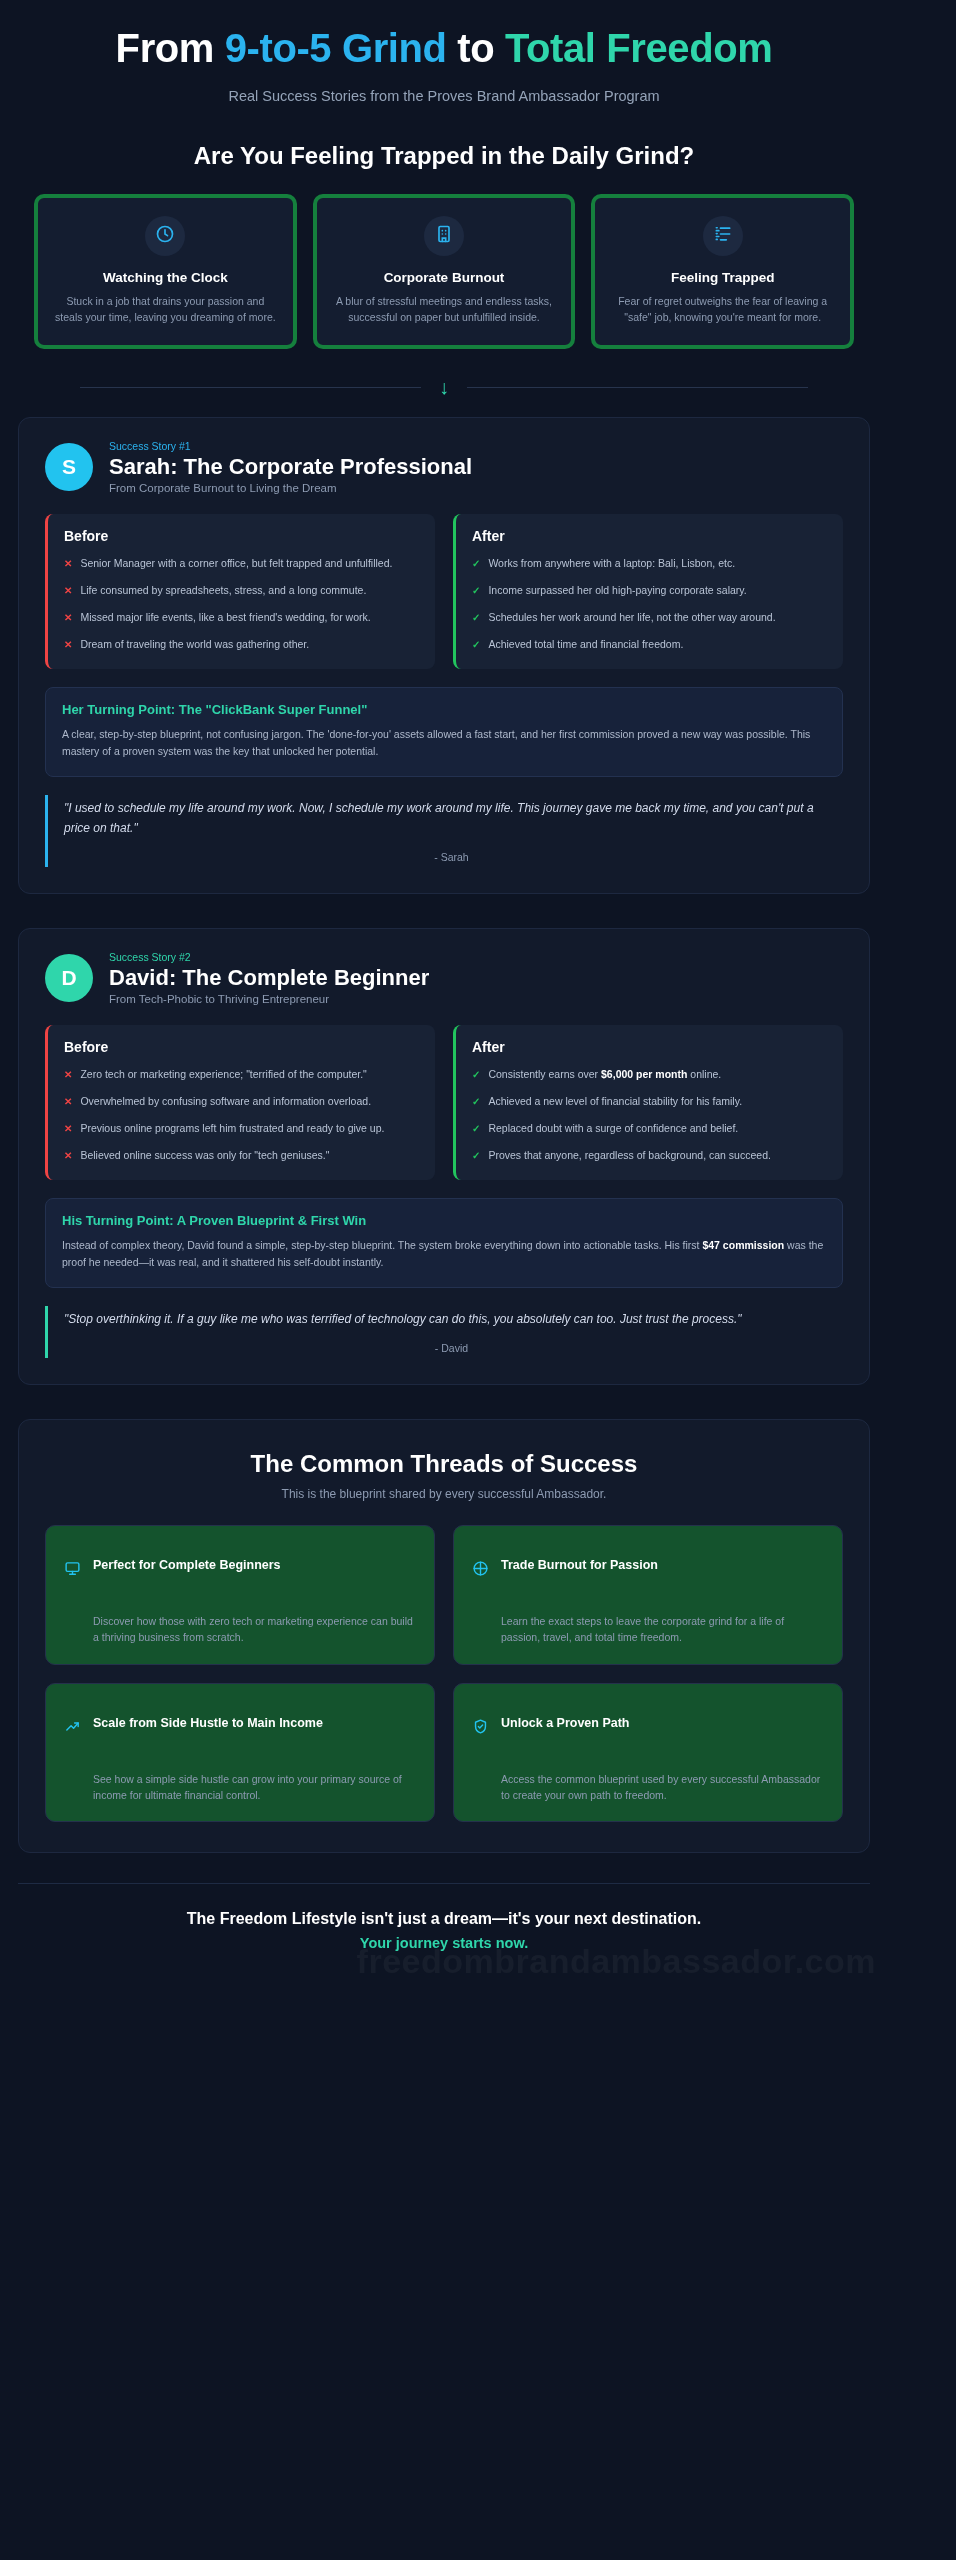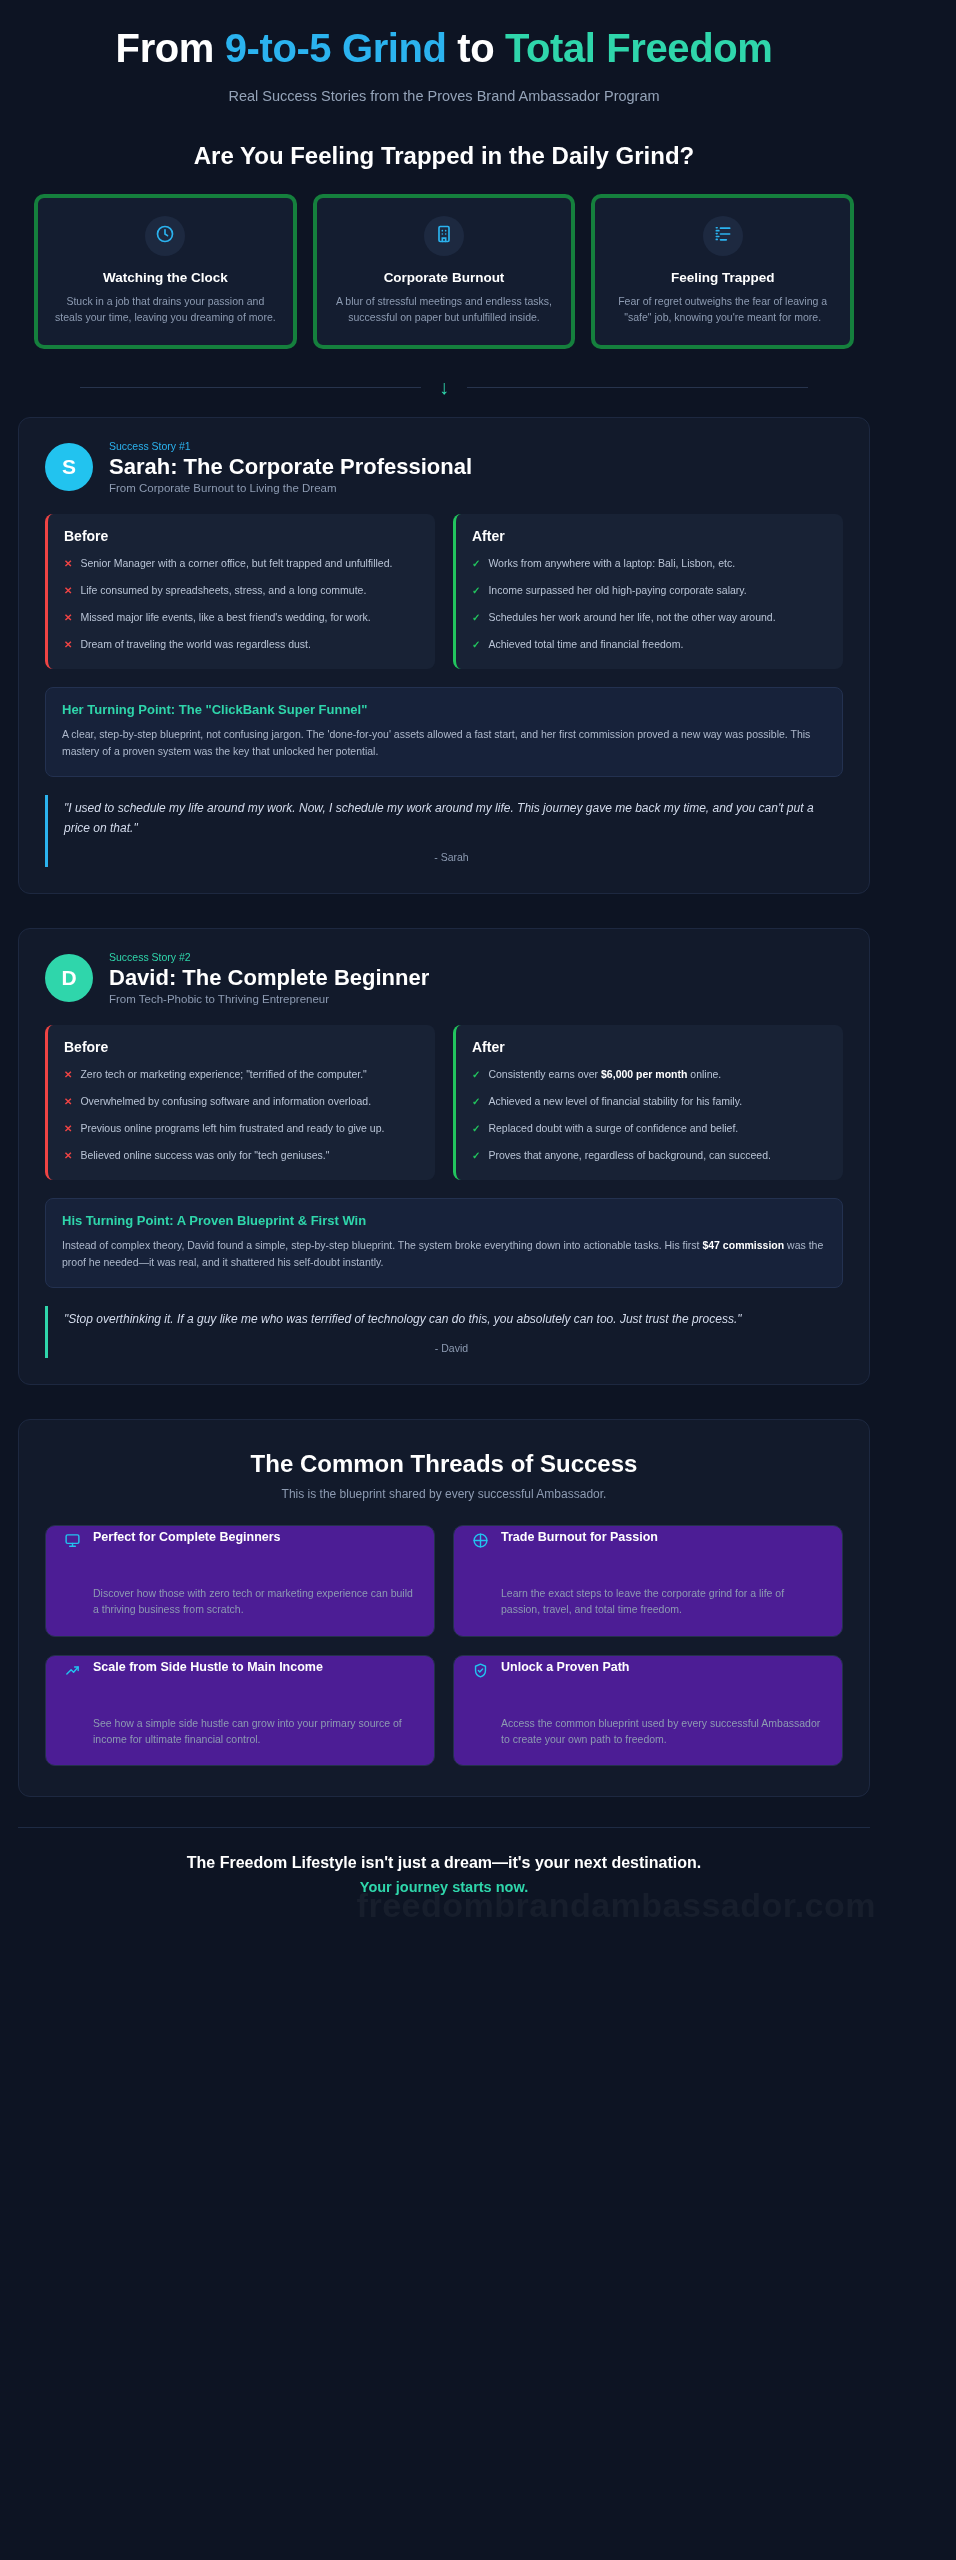--- a/index.html
+++ b/index.html
@@ -310,7 +310,7 @@
             </li>
           <li>
               <span class="ba-mark">✕</span>
-              <span>Dream of traveling the world was regardless dust.</span>
+              <span>Dream of traveling the world was gathering other.</span>
             </li>
         </ul>
       </div>

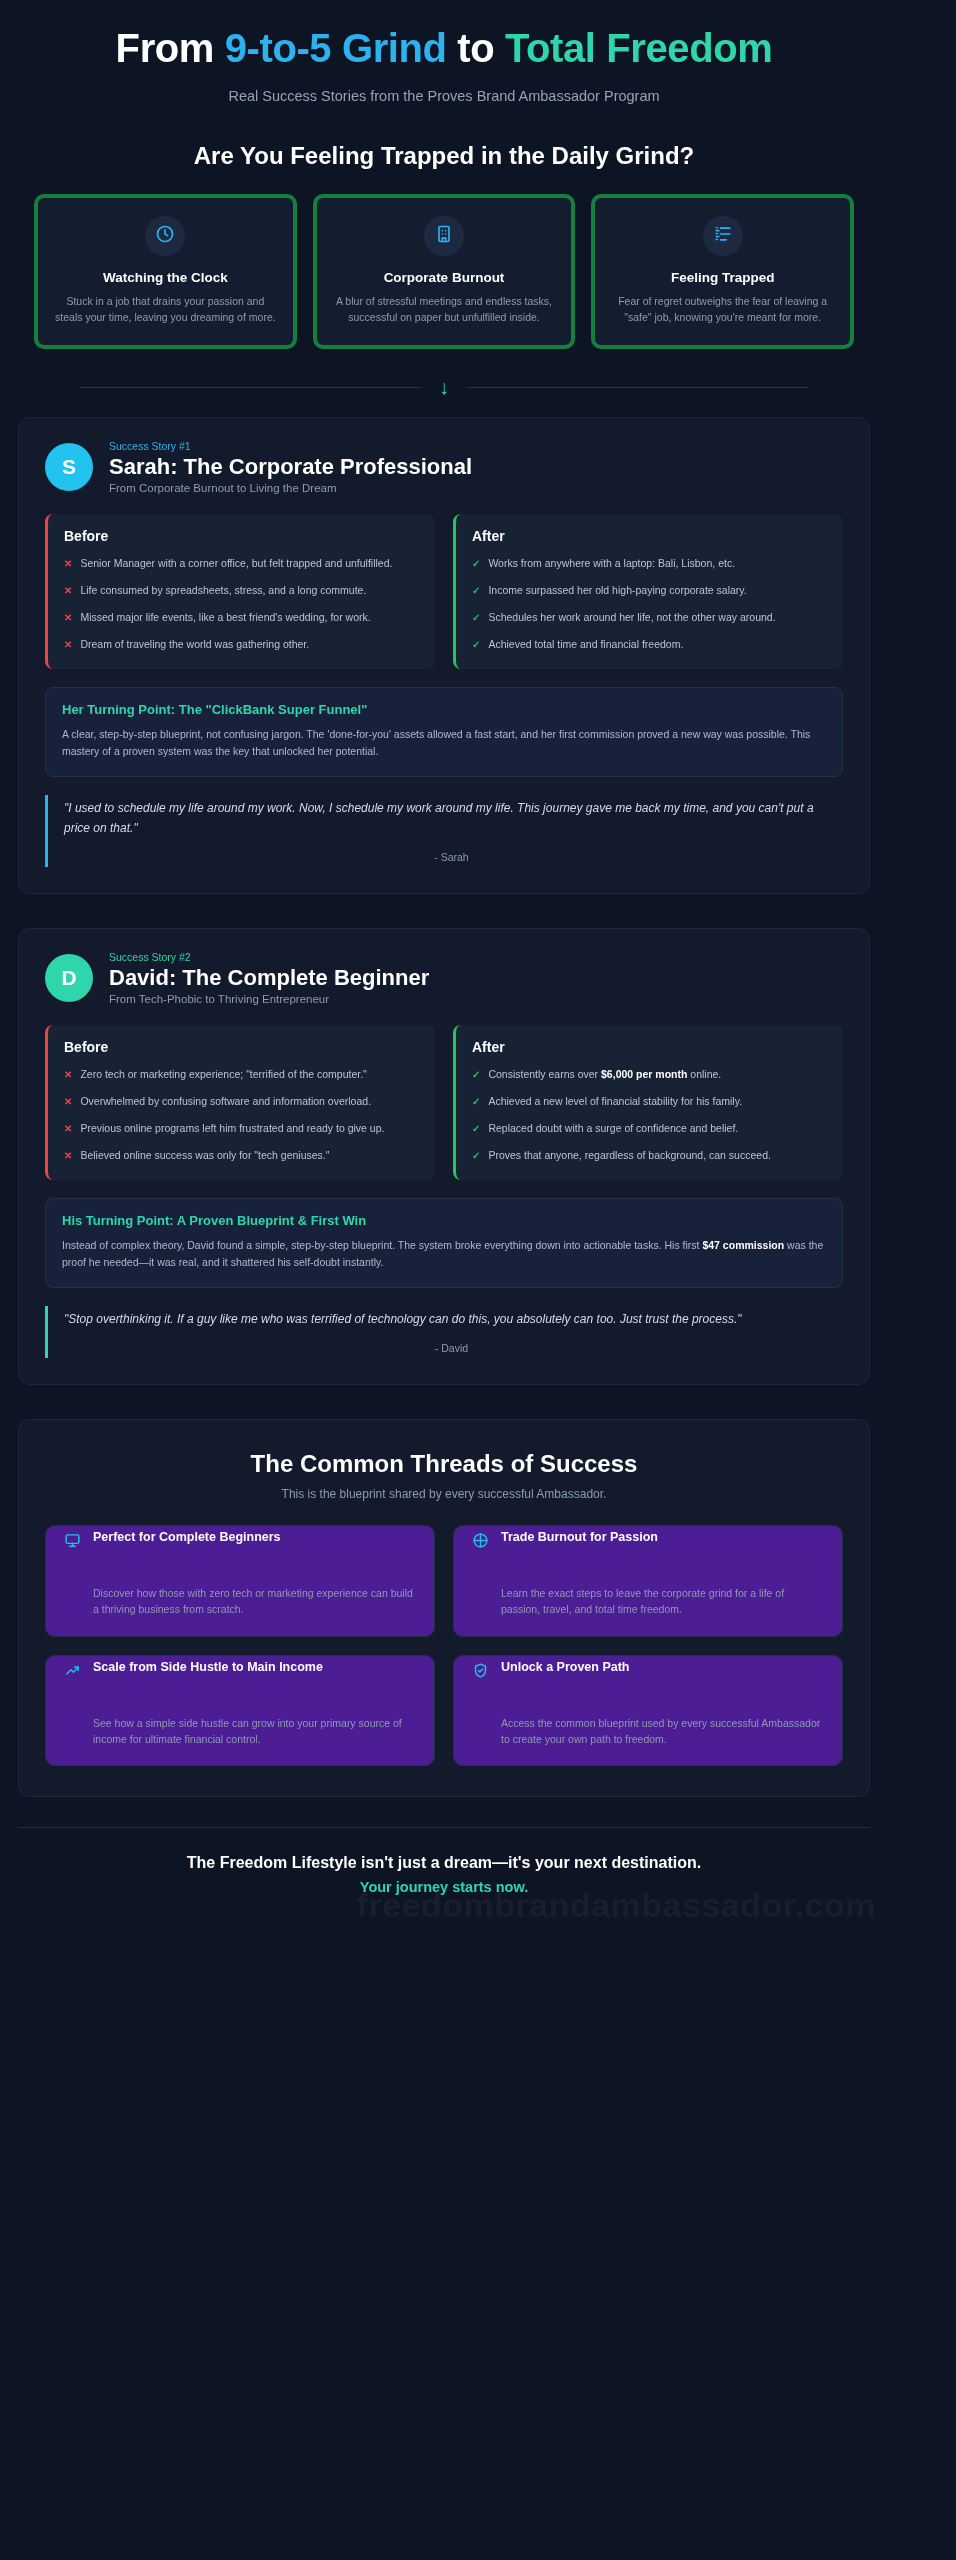--- a/index.html
+++ b/index.html
@@ -183,10 +183,10 @@
   .thread-grid { display: flex; flex-wrap: wrap; gap: 18px; }
   .thread-card {
     width: calc(50% - 9px);
-    background: #4c1d95;
+    background: #14532d;
     border: 1px solid #24314c;
     border-radius: 10px;
-    padding: 4px 18px 18px;
+    padding: 32px 18px 18px;
     display: flex; gap: 12px;
   }
   .thread-ic { flex: 0 0 auto; margin-top: 2px; }

